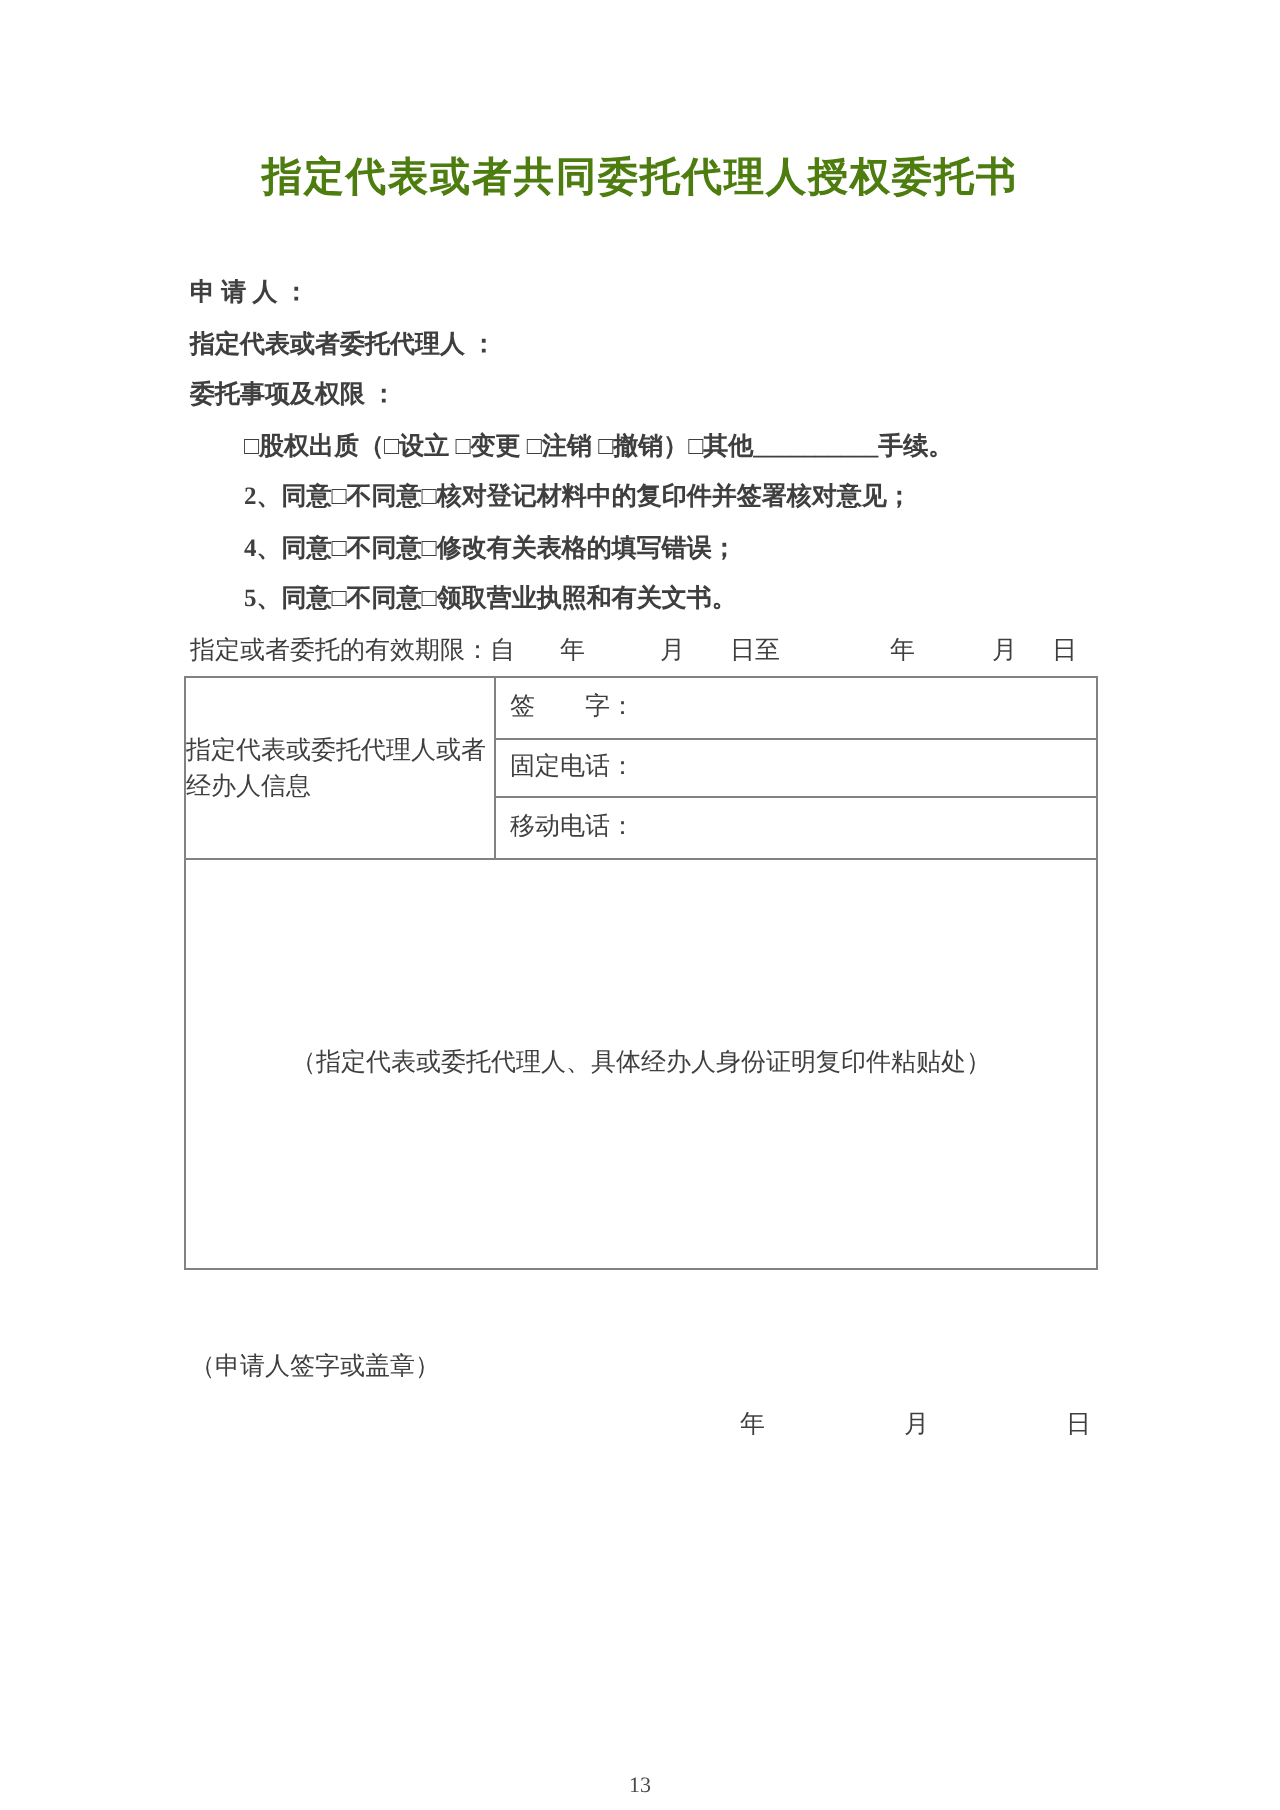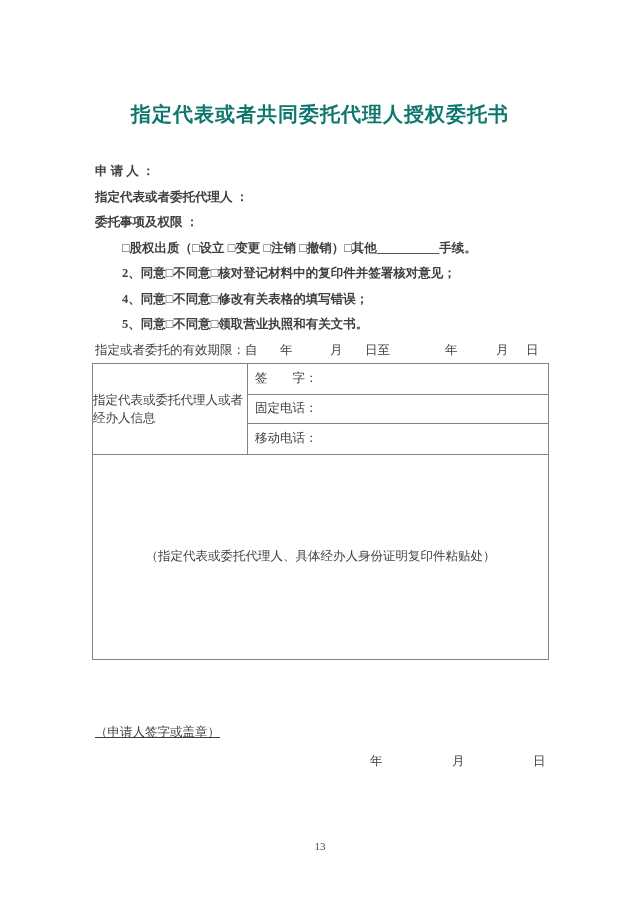--- a/index.html
+++ b/index.html
@@ -12,12 +12,12 @@
     overflow:hidden;
   }
   .doc-title{
-    padding-top:101px;
+    padding-top:76px;
     text-align:center;
     font-size:20px;
     font-weight:bold;
     letter-spacing:1px;
-    color:#0f766e;
+    color:#4d7c0f;
     line-height:26px;
   }
   .content{

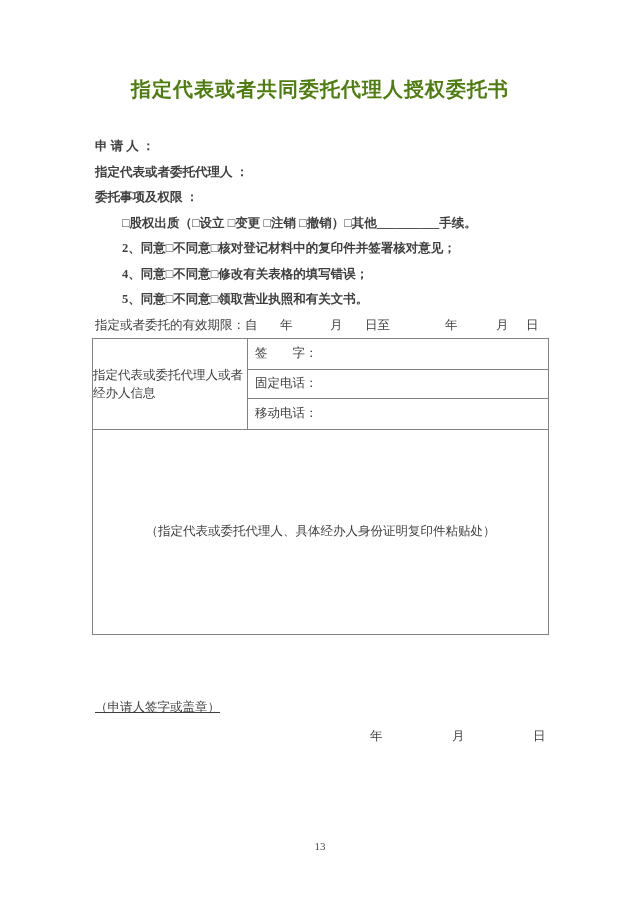--- a/index.html
+++ b/index.html
@@ -72,10 +72,9 @@
     vertical-align:middle;
   }
   .footer-sign{
-    margin-top:64px;
+    margin-top:40px;
     font-size:12.5px;
     line-height:16px;
-    text-decoration:underline;
   }
   .footer-date{
     position:relative;

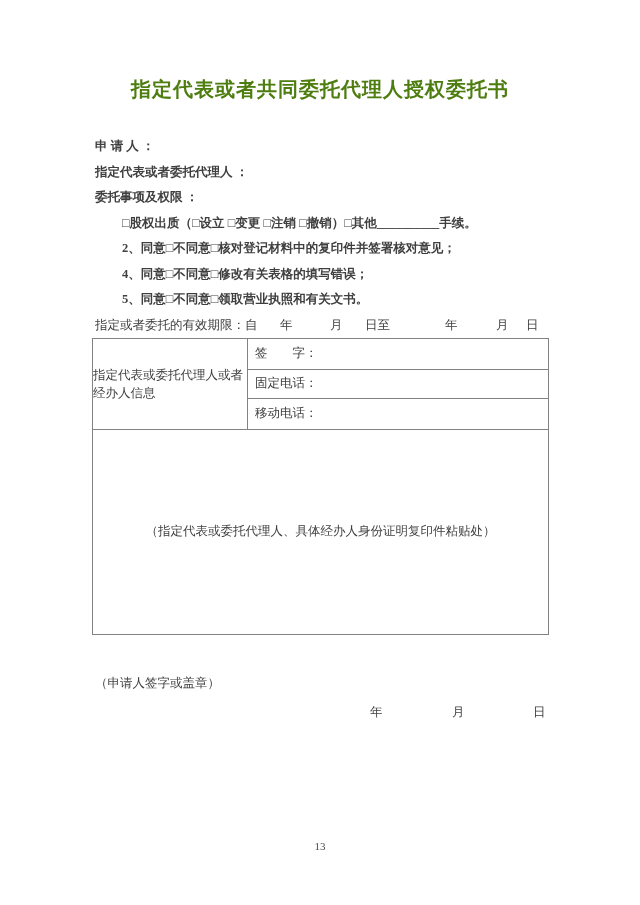--- a/index.html
+++ b/index.html
@@ -86,7 +86,7 @@
   .page-number{
     position:absolute;
     left:0;right:0;
-    top:840px;
+    top:887px;
     text-align:center;
     font-size:11px;
     color:#4a4a4a;

